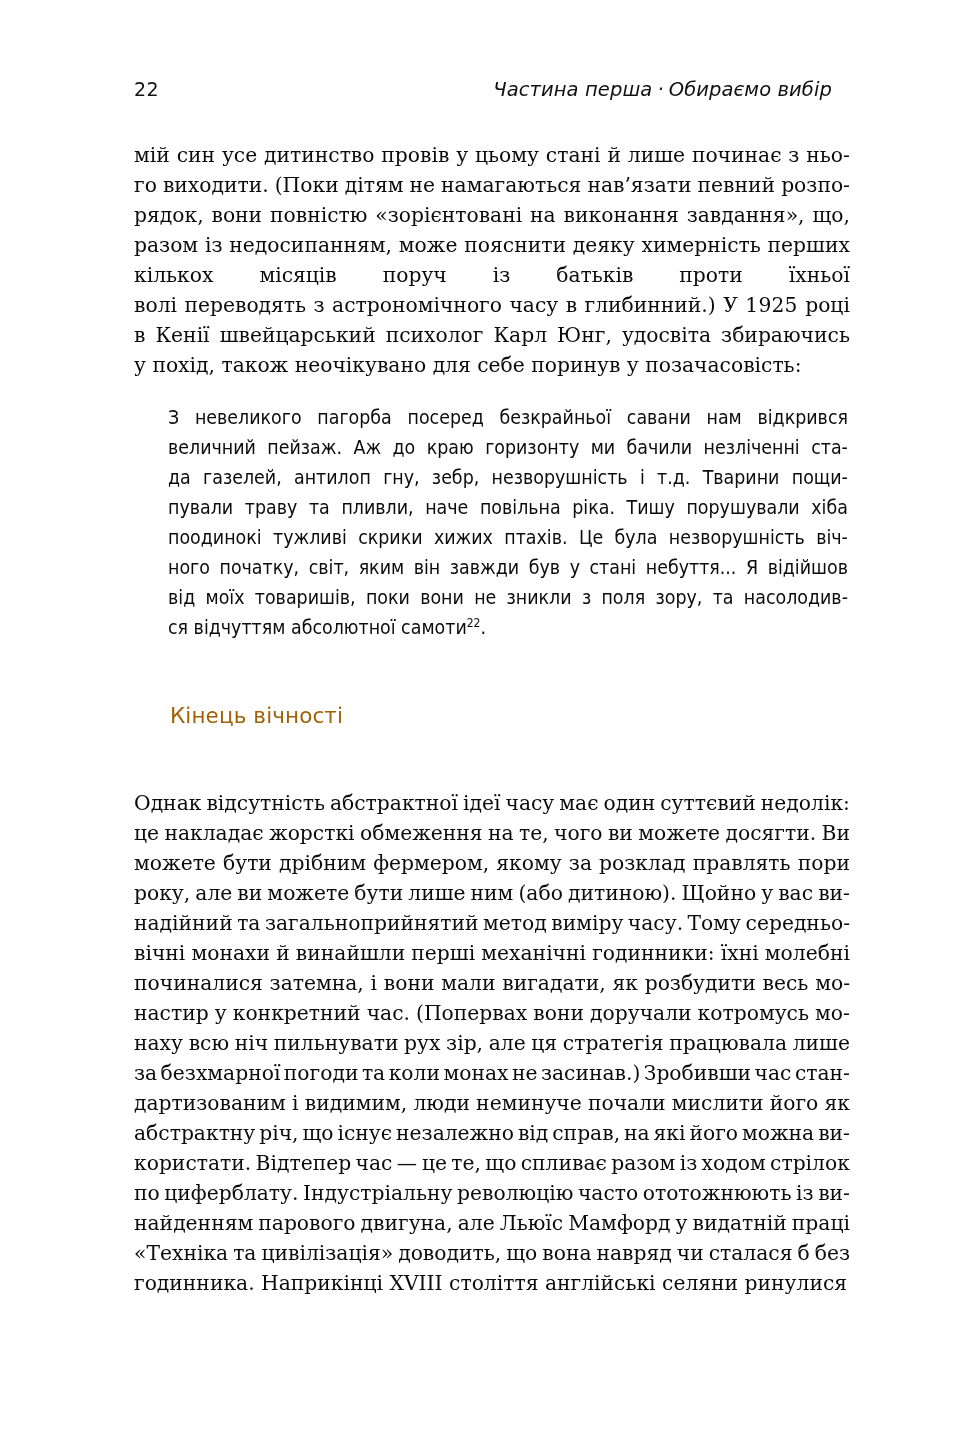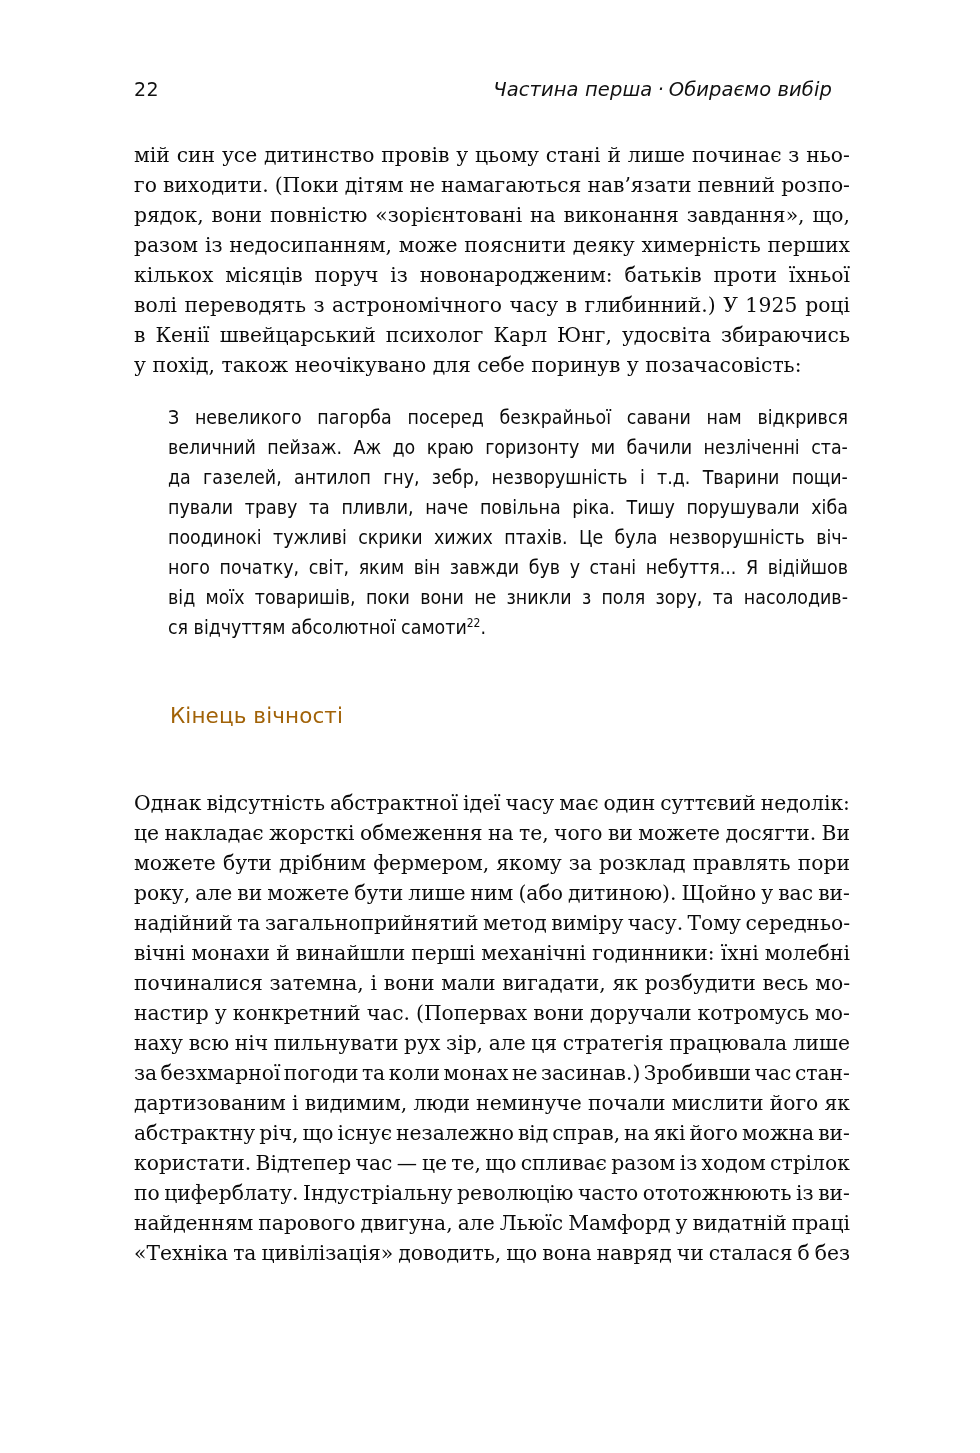--- a/index.html
+++ b/index.html
@@ -182,7 +182,6 @@
         <span class="w">місяців</span>
         <span class="w">поруч</span>
         <span class="w">із</span>
-        <span class="w">новонародженим:</span>
         <span class="w">батьків</span>
         <span class="w">проти</span>
         <span class="w">їхньої</span>

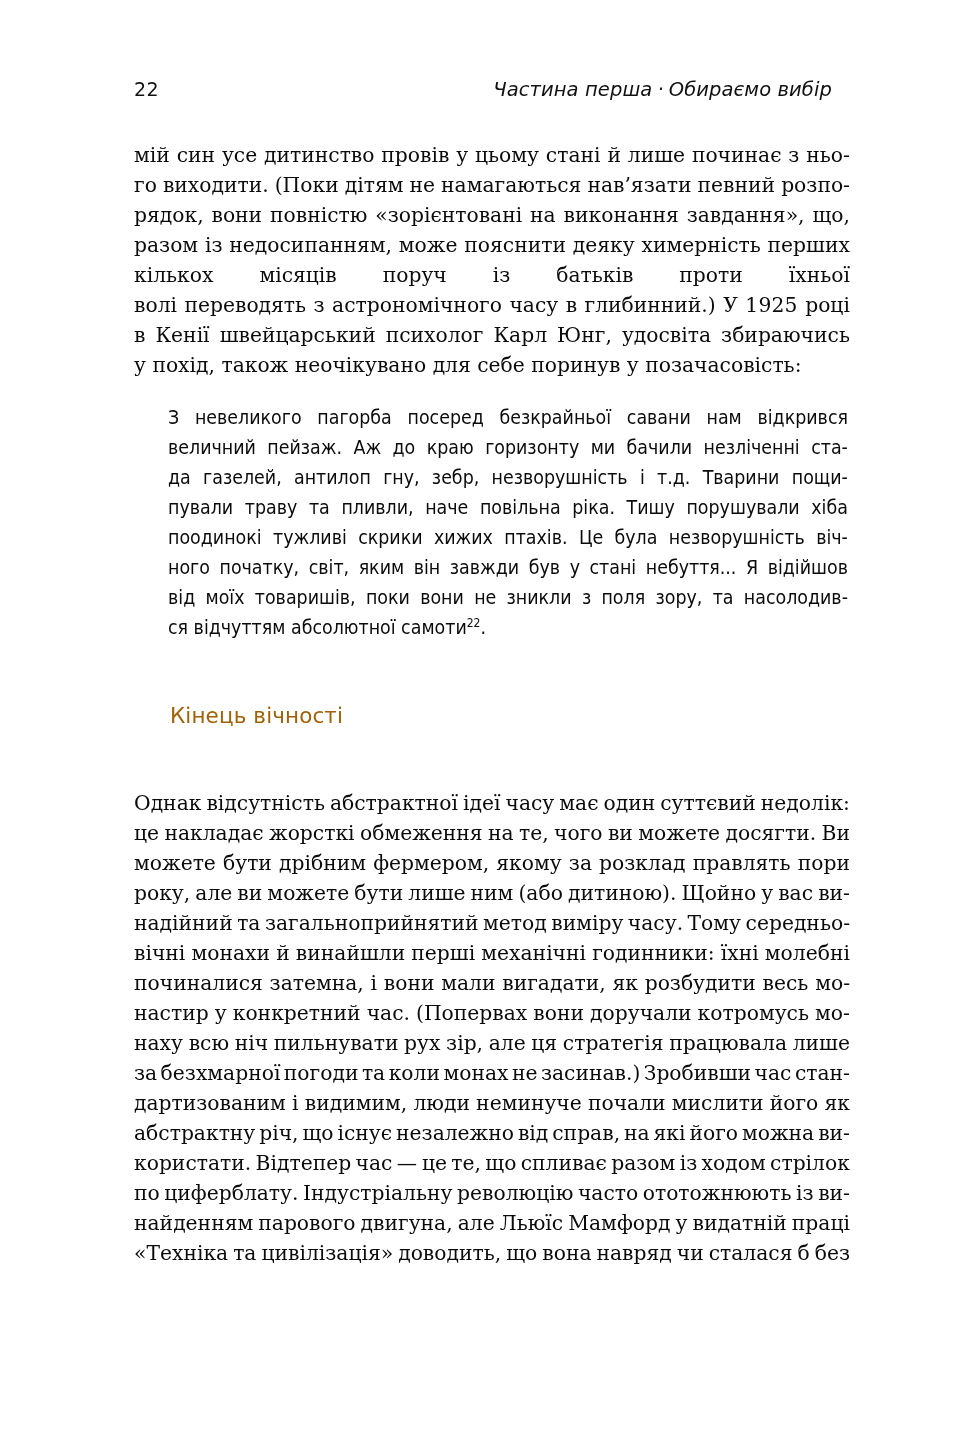--- a/index.html
+++ b/index.html
@@ -496,6 +496,7 @@
         <span class="w">б</span>
         <span class="w">без</span>
       </span>
+    <span class="ln">годинника. Наприкінці XVIII століття англійські селяни ринулися</span>
   </div>
 
 </div>

